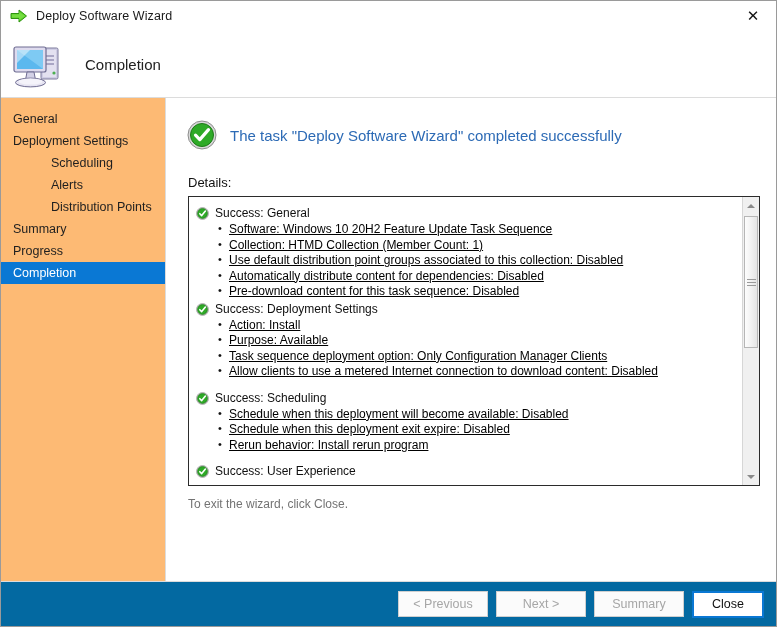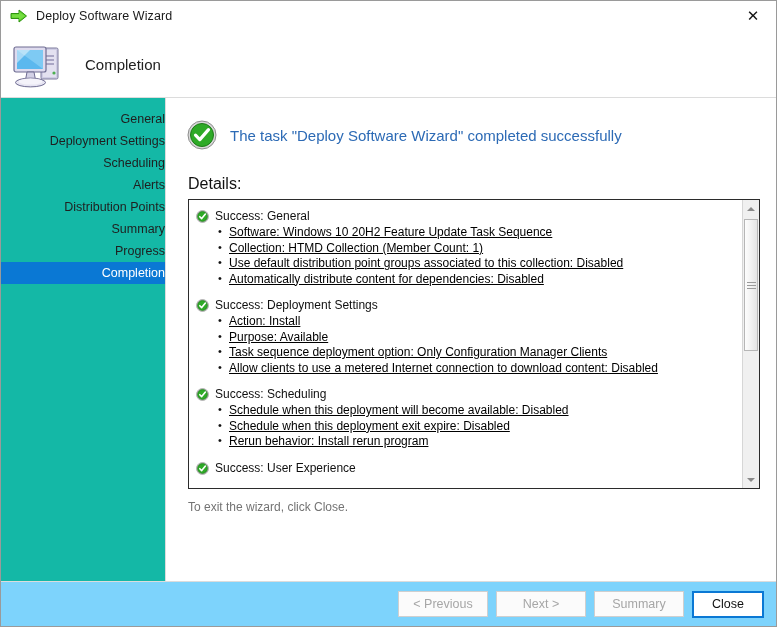--- a/index.html
+++ b/index.html
@@ -57,10 +57,9 @@
 
   .sidebar {
     width: 165px; flex: 0 0 165px;
-    background: #14b8a6;
+    background: #fdba74;
     border-right: 1px solid #dcdcdc;
     padding-top: 10px;
-    text-align: right;
   }
   .nav-item {
     height: 22px; line-height: 22px;

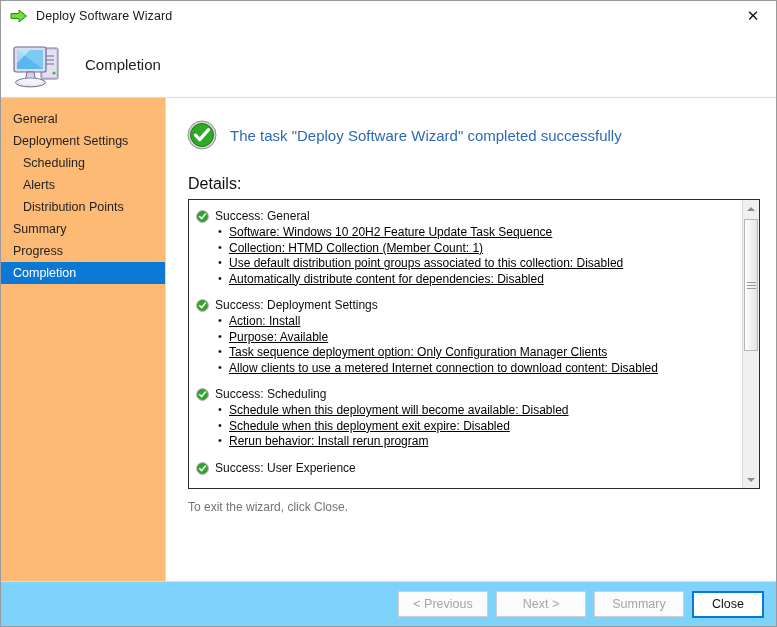--- a/index.html
+++ b/index.html
@@ -66,7 +66,7 @@
     font-size: 12.5px; color: #1f1f1f;
     padding-left: 12px; white-space: nowrap;
   }
-  .nav-item.sub { padding-left: 22px; }
+  .nav-item.sub { padding-left: 30px; margin-left: 20px; }
   .nav-item.selected { background: #0a78d4; color: #ffffff; }
 
   .content {

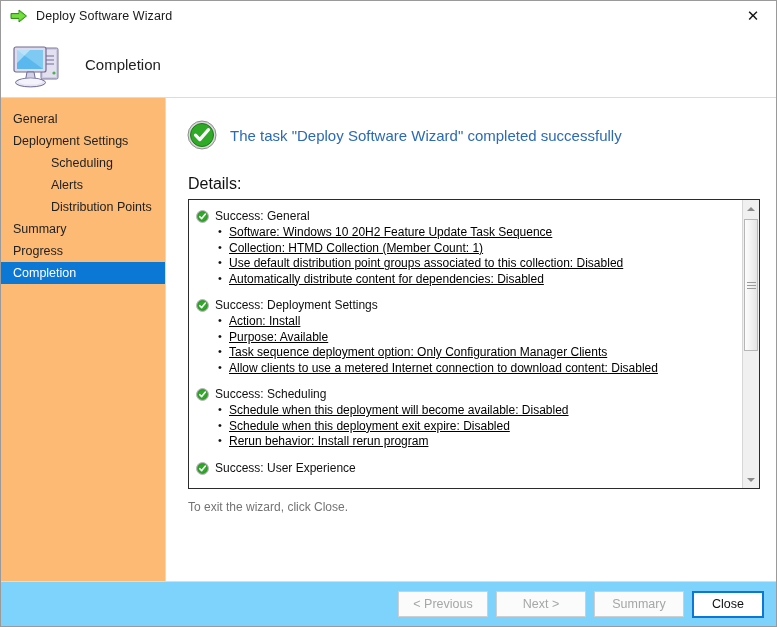--- a/index.html
+++ b/index.html
@@ -86,7 +86,7 @@
     font-size: 15px; color: #2c6ab5;
   }
   .details-label {
-    font-size: 16px; color: #111;
+    font-size: 13px; color: #111;
     margin-top: 25px; margin-left: 6px;
   }
 

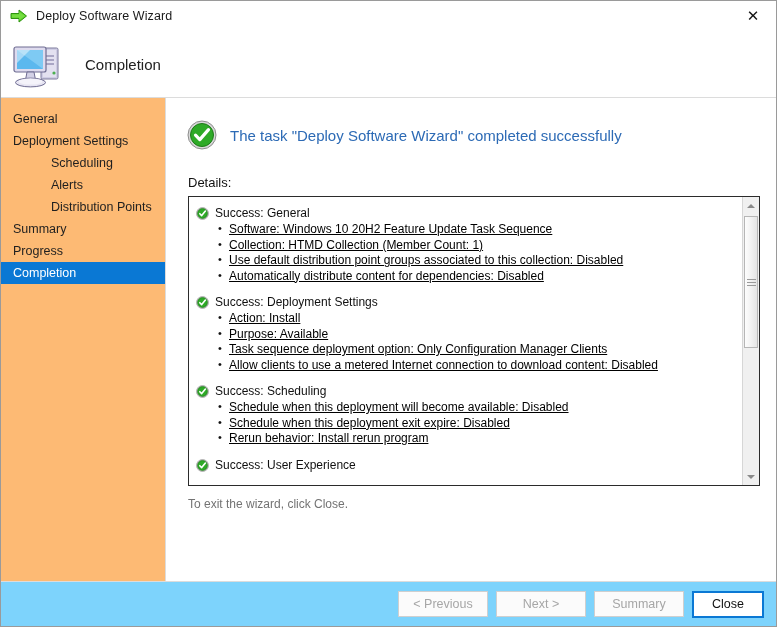--- a/index.html
+++ b/index.html
@@ -104,7 +104,7 @@
     padding: 9px 6px 0 7px;
   }
   .grp { margin-bottom: 11px; }
-  .grp:first-child { margin-bottom: 11px; }
+  .grp:first-child { margin-bottom: 2px; }
   .grp-head {
     display: flex; align-items: flex-start;
     font-size: 12px; color: #101010;

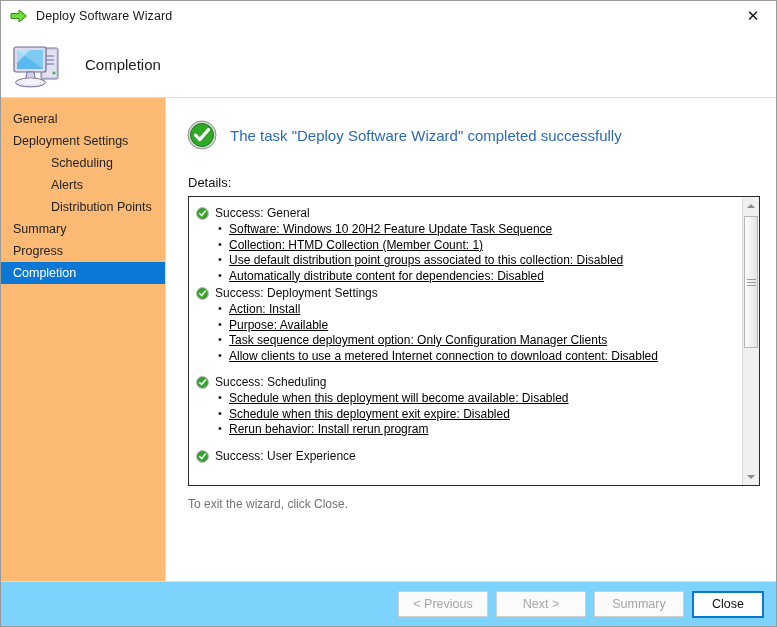--- a/index.html
+++ b/index.html
@@ -281,6 +281,7 @@
               <li>Collection: HTMD Collection (Member Count: 1)</li>
               <li>Use default distribution point groups associated to this collection: Disabled</li>
               <li>Automatically distribute content for dependencies: Disabled</li>
+              <li>Pre-download content for this task sequence: Disabled</li>
             </ul>
           </div>
 

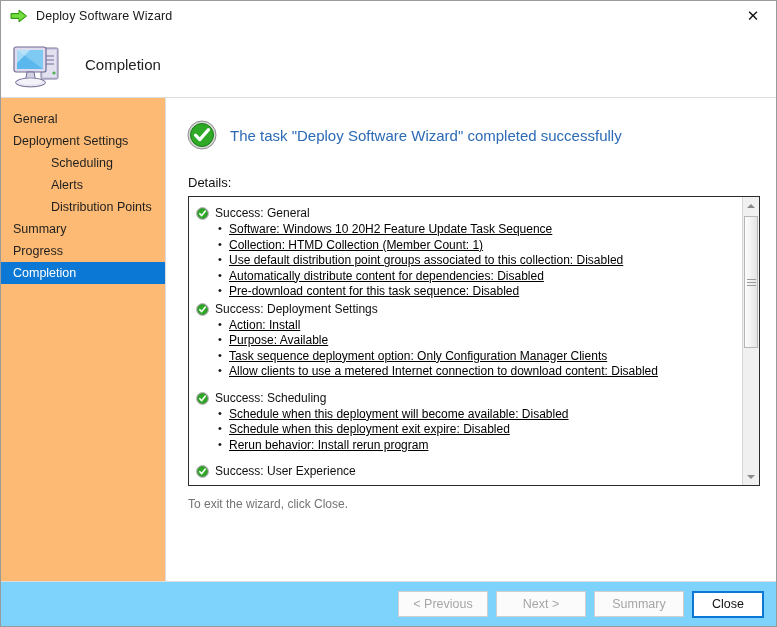--- a/index.html
+++ b/index.html
@@ -170,7 +170,7 @@
   .footer {
     height: 45px; flex: 0 0 45px;
     border-top: 1px solid #dcdcdc;
-    background: #7dd3fc;
+    background: #0369a1;
     display: flex; align-items: center; justify-content: flex-end;
     padding-right: 12px;
   }

